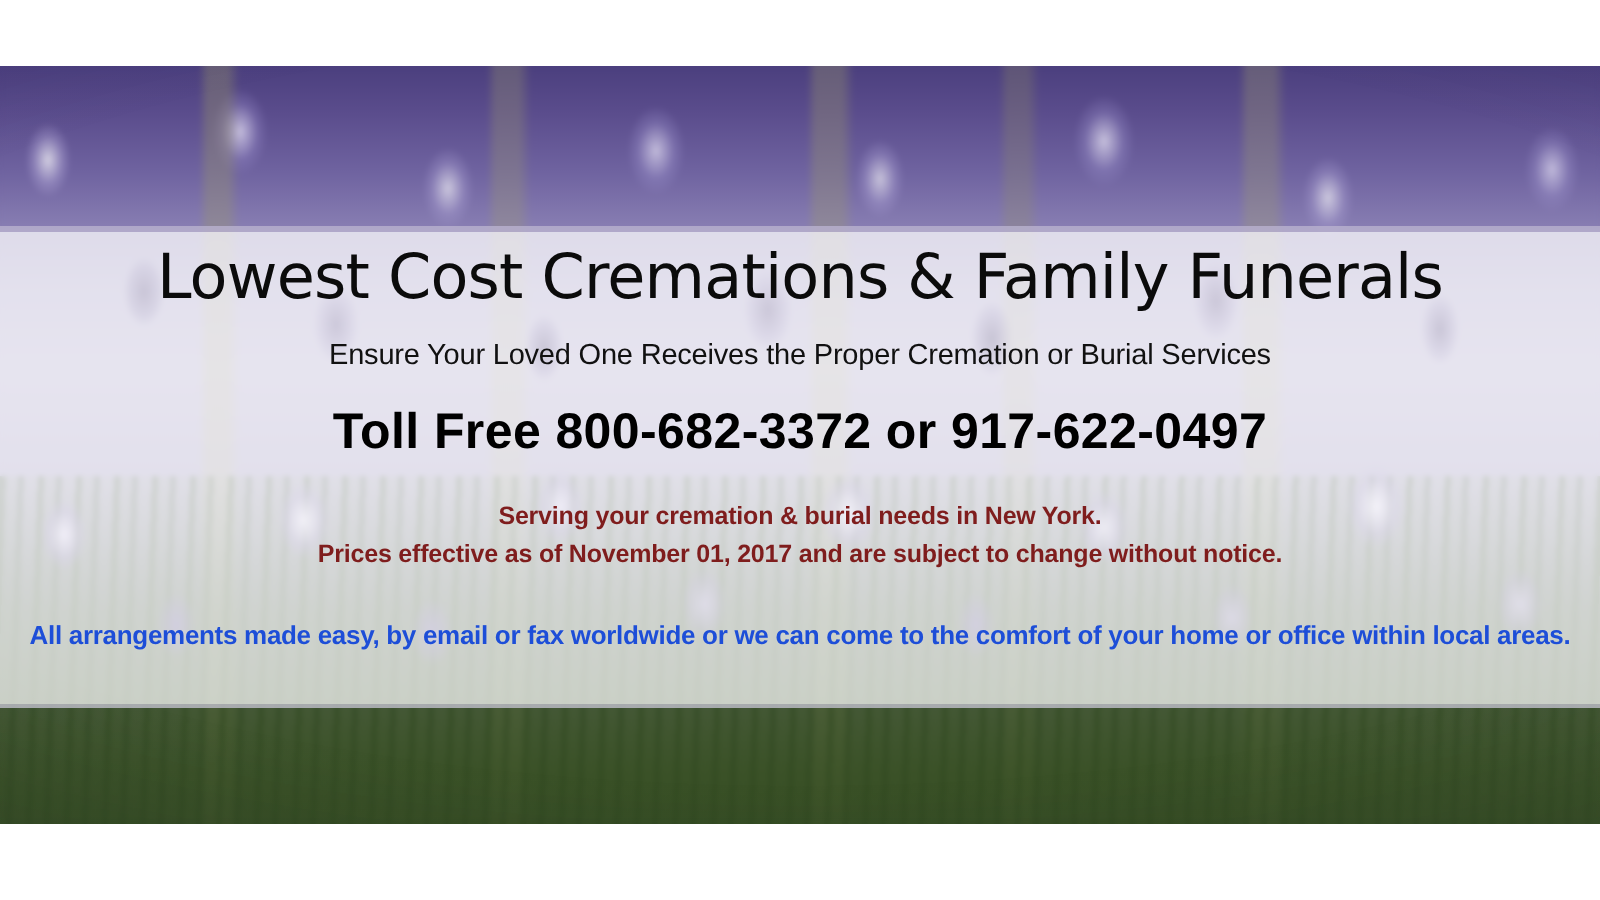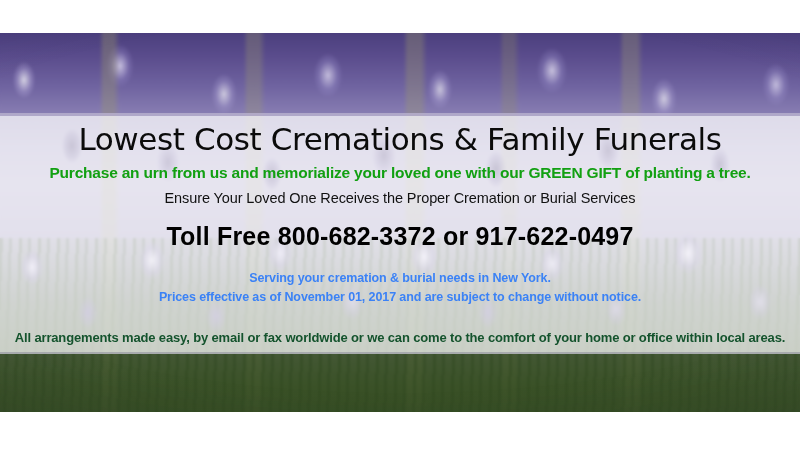--- a/index.html
+++ b/index.html
@@ -271,7 +271,6 @@
       <h1 class="headline">Lowest Cost Cremations &amp; Family Funerals</h1>
 
       <p class="promo">
-        <span>Purchase an urn from us and memorialize your loved one with our GREEN GIFT of planting a tree.</span>
       </p>
 
       <p class="assurance">Ensure Your Loved One Receives the Proper Cremation or Burial Services</p>

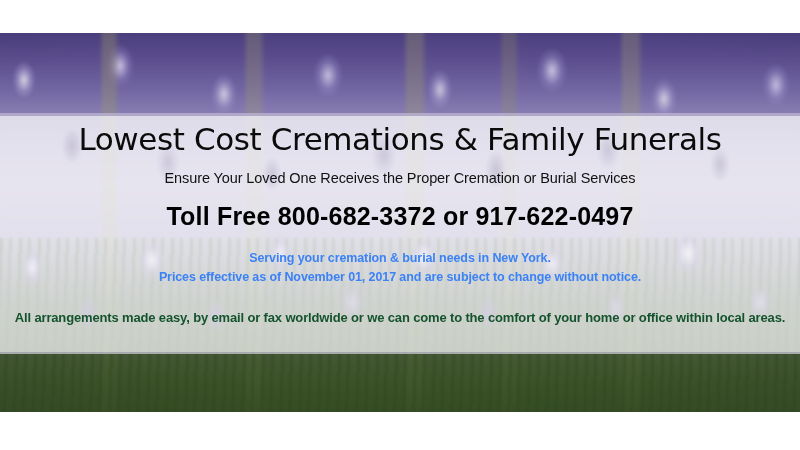--- a/index.html
+++ b/index.html
@@ -230,7 +230,7 @@
     font-weight: bold;
     line-height: 19px;
     letter-spacing: -0.1px;
-    color: #3b82f6;
+    color: #7f1d1d;
     white-space: nowrap;
   }
   .note-serving { padding-top: 6px; }

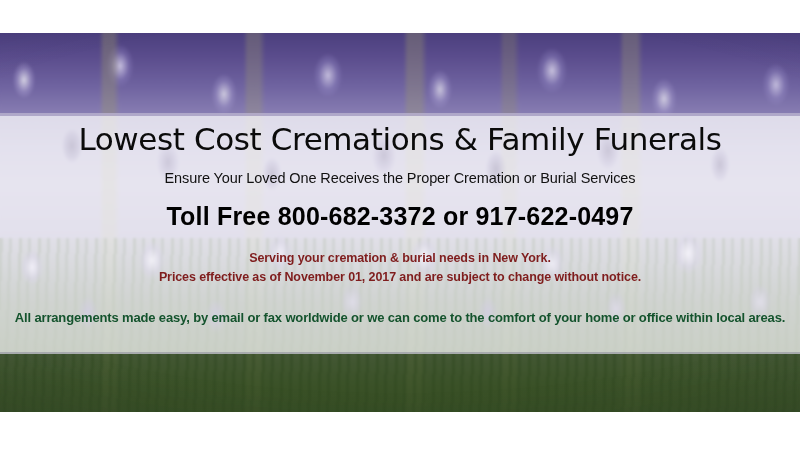--- a/index.html
+++ b/index.html
@@ -244,7 +244,7 @@
     font-weight: bold;
     line-height: 18px;
     letter-spacing: -0.15px;
-    color: #14532d;
+    color: #1d4ed8;
     white-space: nowrap;
   }
 </style>

